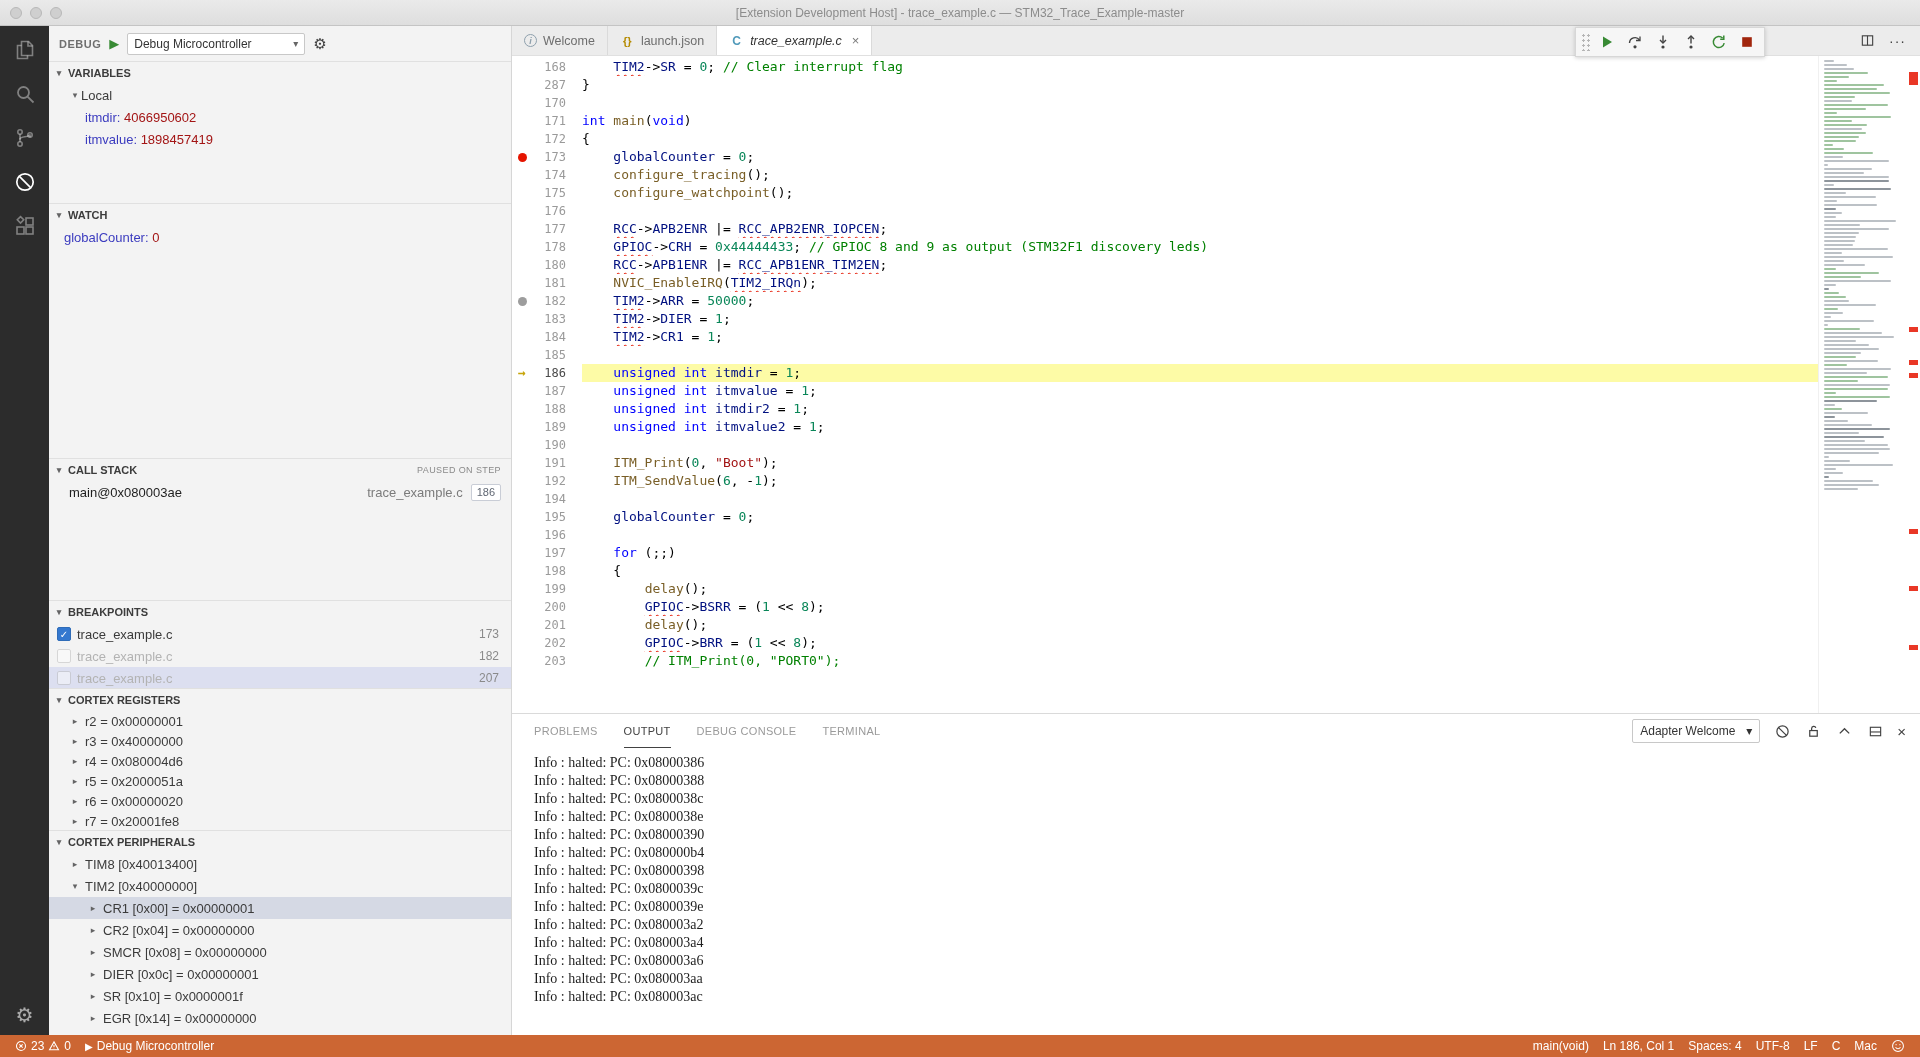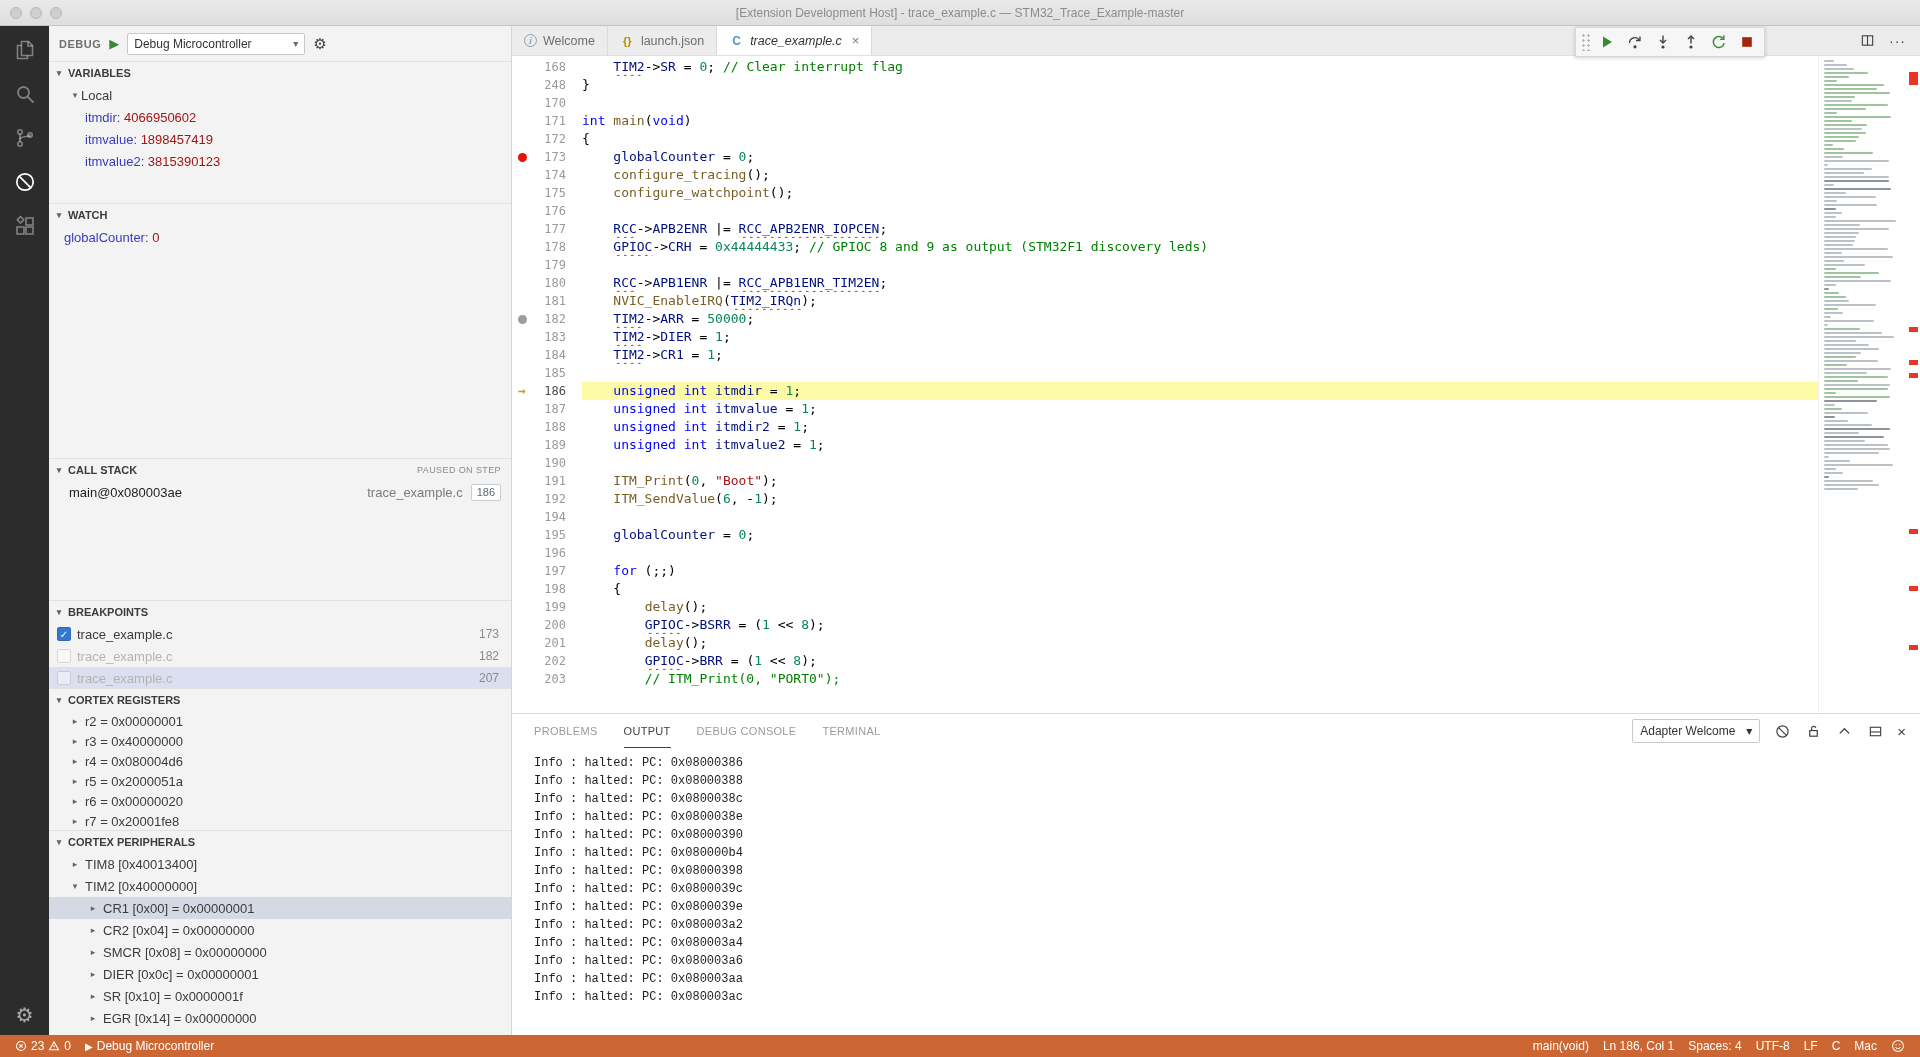--- a/index.html
+++ b/index.html
@@ -433,7 +433,7 @@
           <div class="code-lines" id="code">
               <div class="code-row"><span class="bp-cell"></span><span class="num-cell">167</span><span class="gap-cell"></span><span class="code-text"></span></div>
               <div class="code-row"><span class="bp-cell"></span><span class="num-cell">168</span><span class="gap-cell"></span><span class="code-text"><span class="tok p">    </span><span class="tok v e">TIM2</span><span class="tok p">-&gt;</span><span class="tok v">SR</span><span class="tok p"> = </span><span class="tok n">0</span><span class="tok p">; </span><span class="tok c">// Clear interrupt flag</span></span></div>
-              <div class="code-row"><span class="bp-cell"></span><span class="num-cell">248</span><span class="gap-cell"></span><span class="code-text"><span class="tok p">}</span></span></div>
+              <div class="code-row"><span class="bp-cell"></span><span class="num-cell">287</span><span class="gap-cell"></span><span class="code-text"><span class="tok p">}</span></span></div>
               <div class="code-row"><span class="bp-cell"></span><span class="num-cell">170</span><span class="gap-cell"></span><span class="code-text"></span></div>
               <div class="code-row"><span class="bp-cell"></span><span class="num-cell">171</span><span class="gap-cell"></span><span class="code-text"><span class="tok k">int</span><span class="tok p"> </span><span class="tok f">main</span><span class="tok p">(</span><span class="tok k">void</span><span class="tok p">)</span></span></div>
               <div class="code-row"><span class="bp-cell"></span><span class="num-cell">172</span><span class="gap-cell"></span><span class="code-text"><span class="tok p">{</span></span></div>

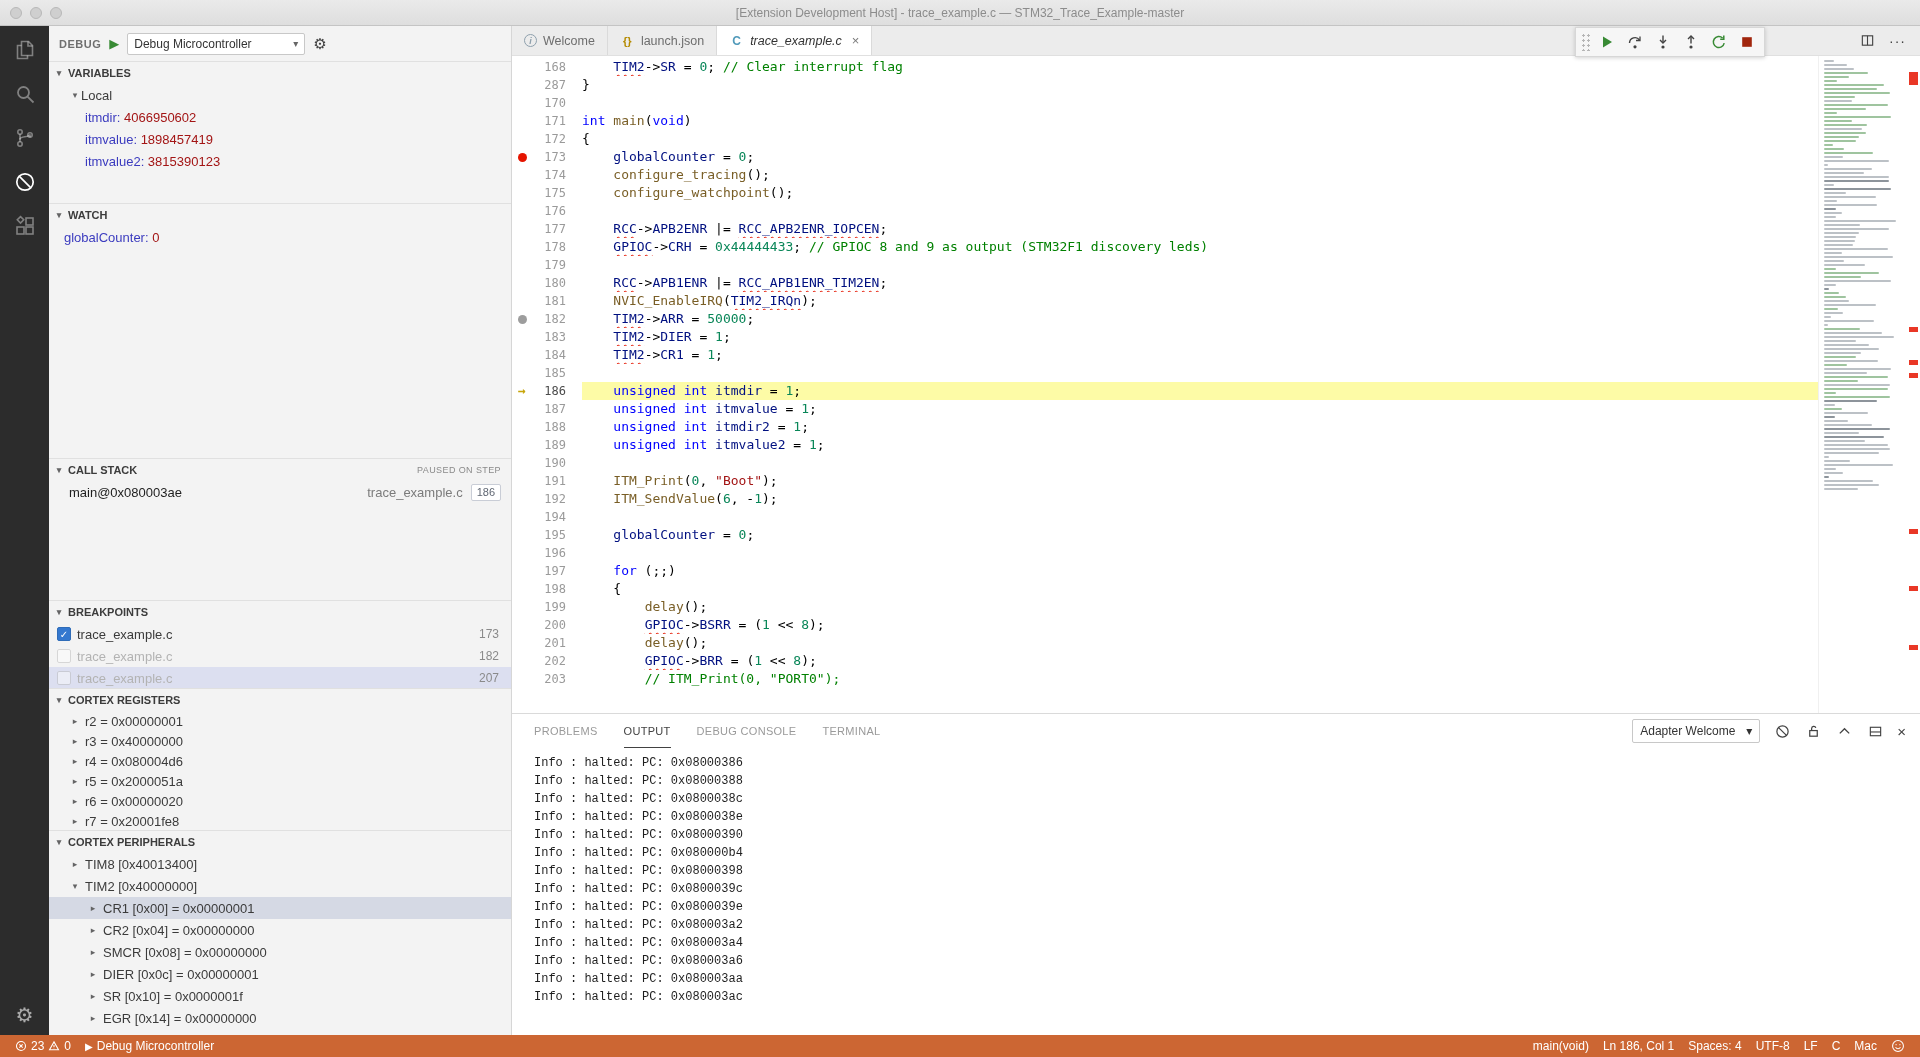--- a/index.html
+++ b/index.html
@@ -222,10 +222,6 @@
               <div class="tree-row var-row">
                 <span class="var-name">itmvalue:</span>
                 <span class="var-value">&nbsp;1898457419</span>
-              </div>
-              <div class="tree-row var-row">
-                <span class="var-name">itmvalue2:</span>
-                <span class="var-value">&nbsp;3815390123</span>
               </div>
             </div>
         </div>

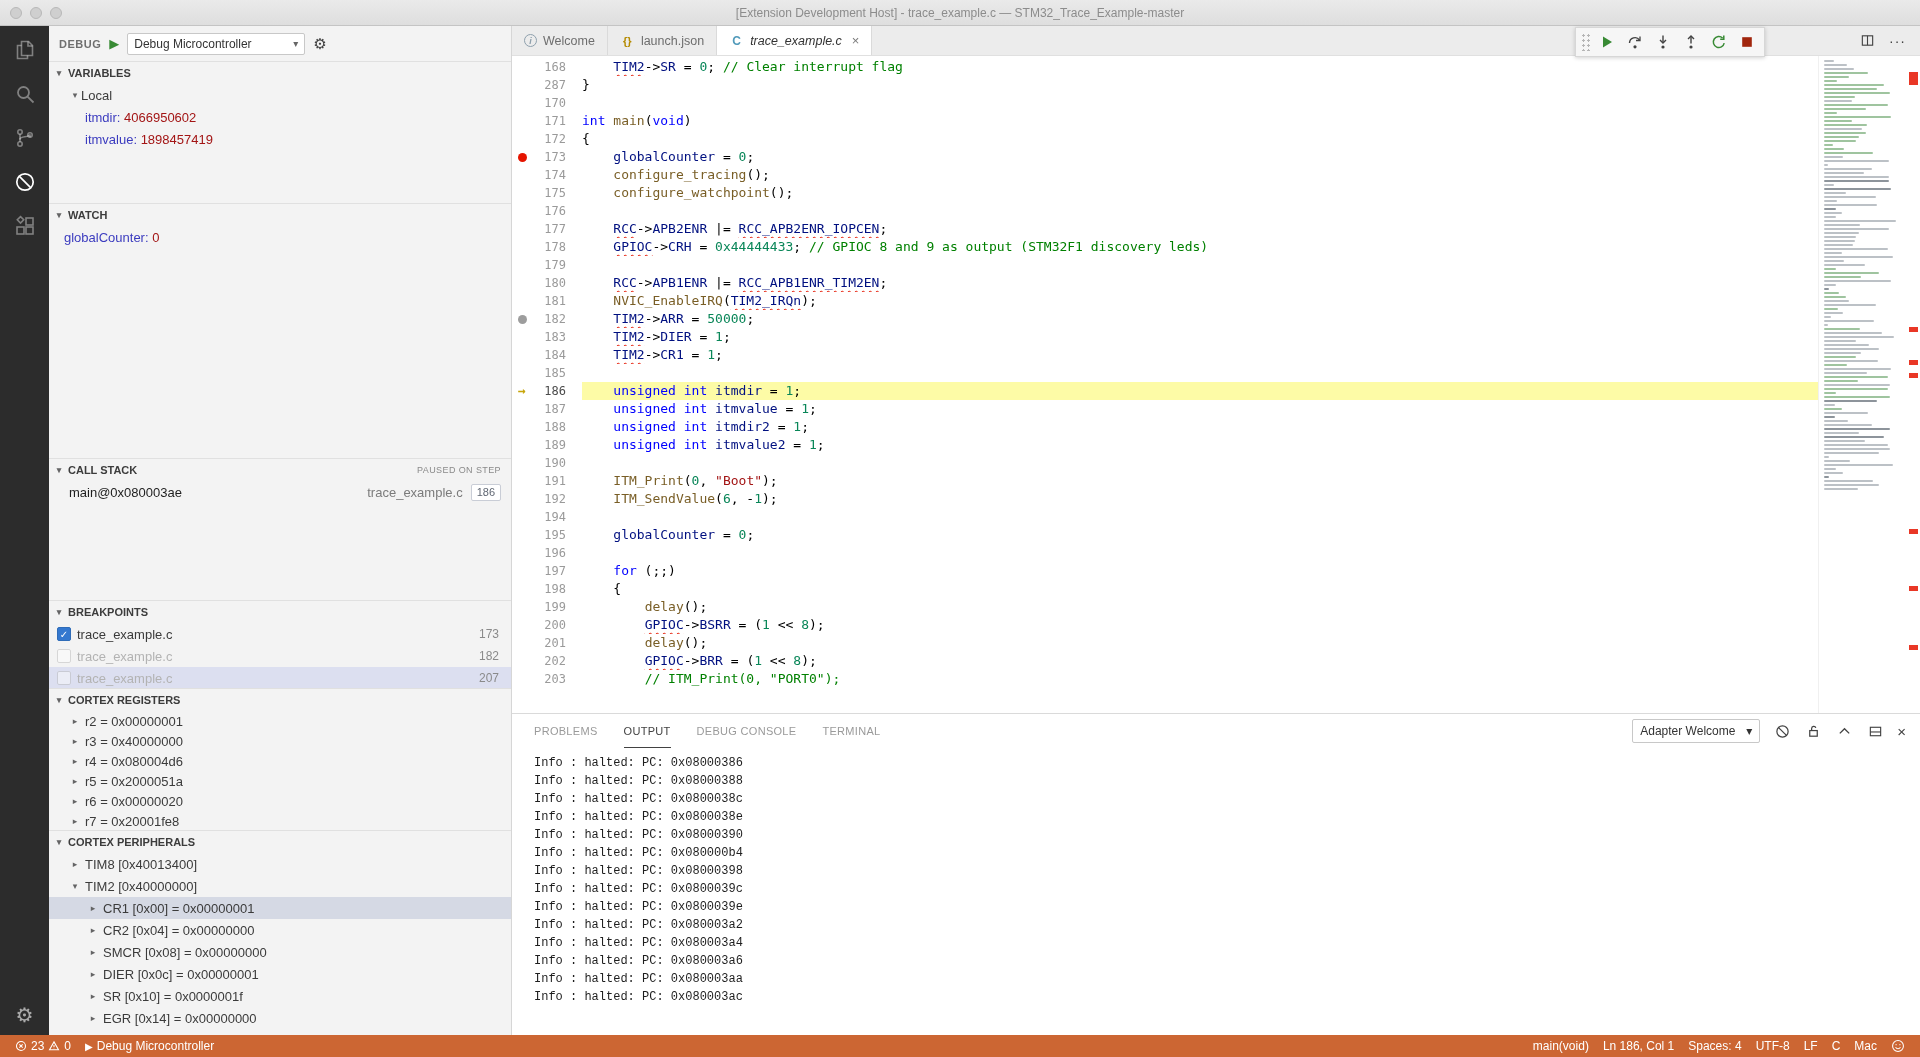--- a/index.html
+++ b/index.html
@@ -439,7 +439,6 @@
               <div class="code-row"><span class="bp-cell"></span><span class="num-cell">176</span><span class="gap-cell"></span><span class="code-text"></span></div>
               <div class="code-row"><span class="bp-cell"></span><span class="num-cell">177</span><span class="gap-cell"></span><span class="code-text"><span class="tok p">    </span><span class="tok v e">RCC</span><span class="tok p">-&gt;</span><span class="tok v">APB2ENR</span><span class="tok p"> |= </span><span class="tok v e">RCC_APB2ENR_IOPCEN</span><span class="tok p">;</span></span></div>
               <div class="code-row"><span class="bp-cell"></span><span class="num-cell">178</span><span class="gap-cell"></span><span class="code-text"><span class="tok p">    </span><span class="tok v e">GPIOC</span><span class="tok p">-&gt;</span><span class="tok v">CRH</span><span class="tok p"> = </span><span class="tok n">0x44444433</span><span class="tok p">; </span><span class="tok c">// GPIOC 8 and 9 as output (STM32F1 discovery leds)</span></span></div>
-              <div class="code-row"><span class="bp-cell"></span><span class="num-cell">179</span><span class="gap-cell"></span><span class="code-text"></span></div>
               <div class="code-row"><span class="bp-cell"></span><span class="num-cell">180</span><span class="gap-cell"></span><span class="code-text"><span class="tok p">    </span><span class="tok v e">RCC</span><span class="tok p">-&gt;</span><span class="tok v">APB1ENR</span><span class="tok p"> |= </span><span class="tok v e">RCC_APB1ENR_TIM2EN</span><span class="tok p">;</span></span></div>
               <div class="code-row"><span class="bp-cell"></span><span class="num-cell">181</span><span class="gap-cell"></span><span class="code-text"><span class="tok p">    </span><span class="tok f">NVIC_EnableIRQ</span><span class="tok p">(</span><span class="tok v e">TIM2_IRQn</span><span class="tok p">);</span></span></div>
               <div class="code-row"><span class="bp-cell"><span class="bp-dot gray"></span></span><span class="num-cell">182</span><span class="gap-cell"></span><span class="code-text"><span class="tok p">    </span><span class="tok v e">TIM2</span><span class="tok p">-&gt;</span><span class="tok v">ARR</span><span class="tok p"> = </span><span class="tok n">50000</span><span class="tok p">;</span></span></div>

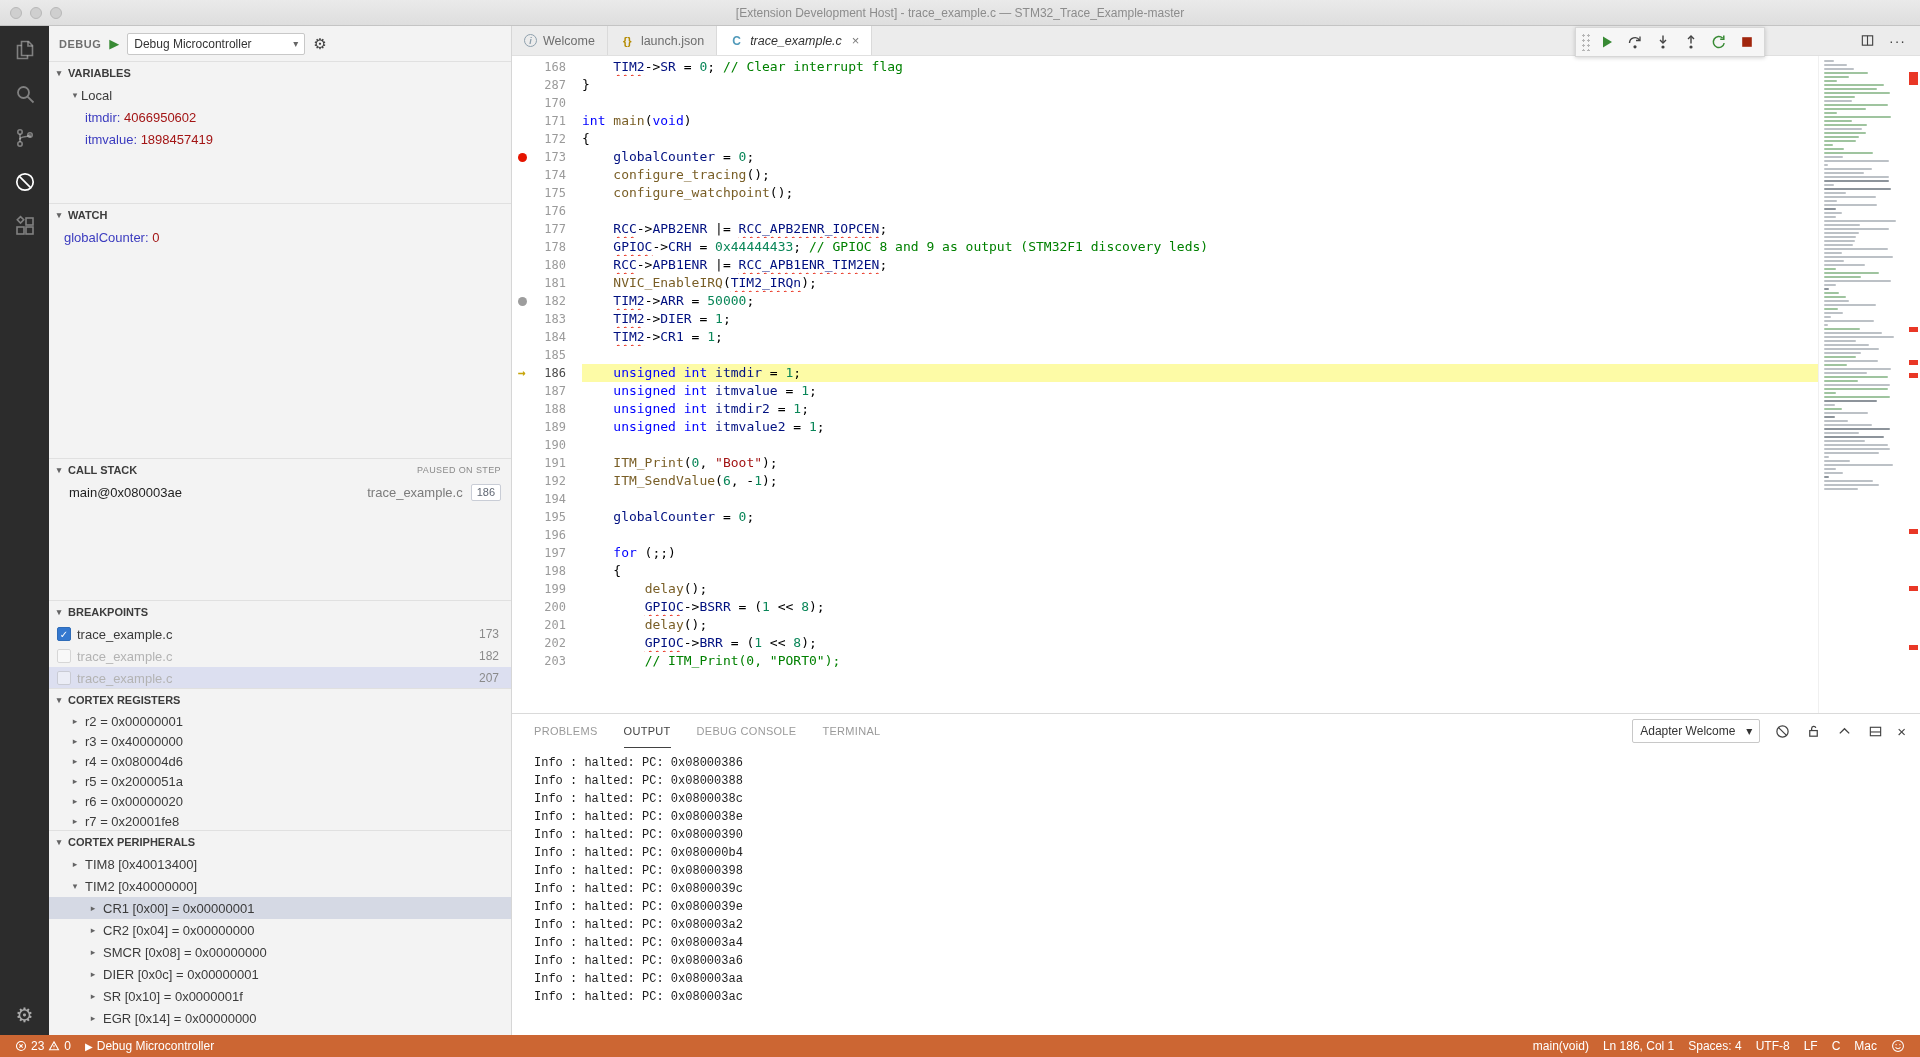--- a/index.html
+++ b/index.html
@@ -126,7 +126,7 @@
   .panel-icon svg{width:15px;height:15px}
   .panel-close{font-size:15px;color:#424242;cursor:pointer}
   .panel-body{flex:1;overflow:hidden;padding:6px 0 0 22px}
-  .out-line{height:18px;line-height:18px;font-family:Liberation Mono, monospace;font-size:12px;color:#1e1e1e;white-space:pre}
+  .out-line{height:18px;line-height:18px;font-family:Liberation Serif, serif;font-size:14px;color:#1e1e1e;white-space:pre}
 
   
   .statusbar{height:22px;flex:0 0 auto;background:var(--status-bar,#cc6633);color:#fff;display:flex;align-items:center;font-size:12px;padding:0 8px}

